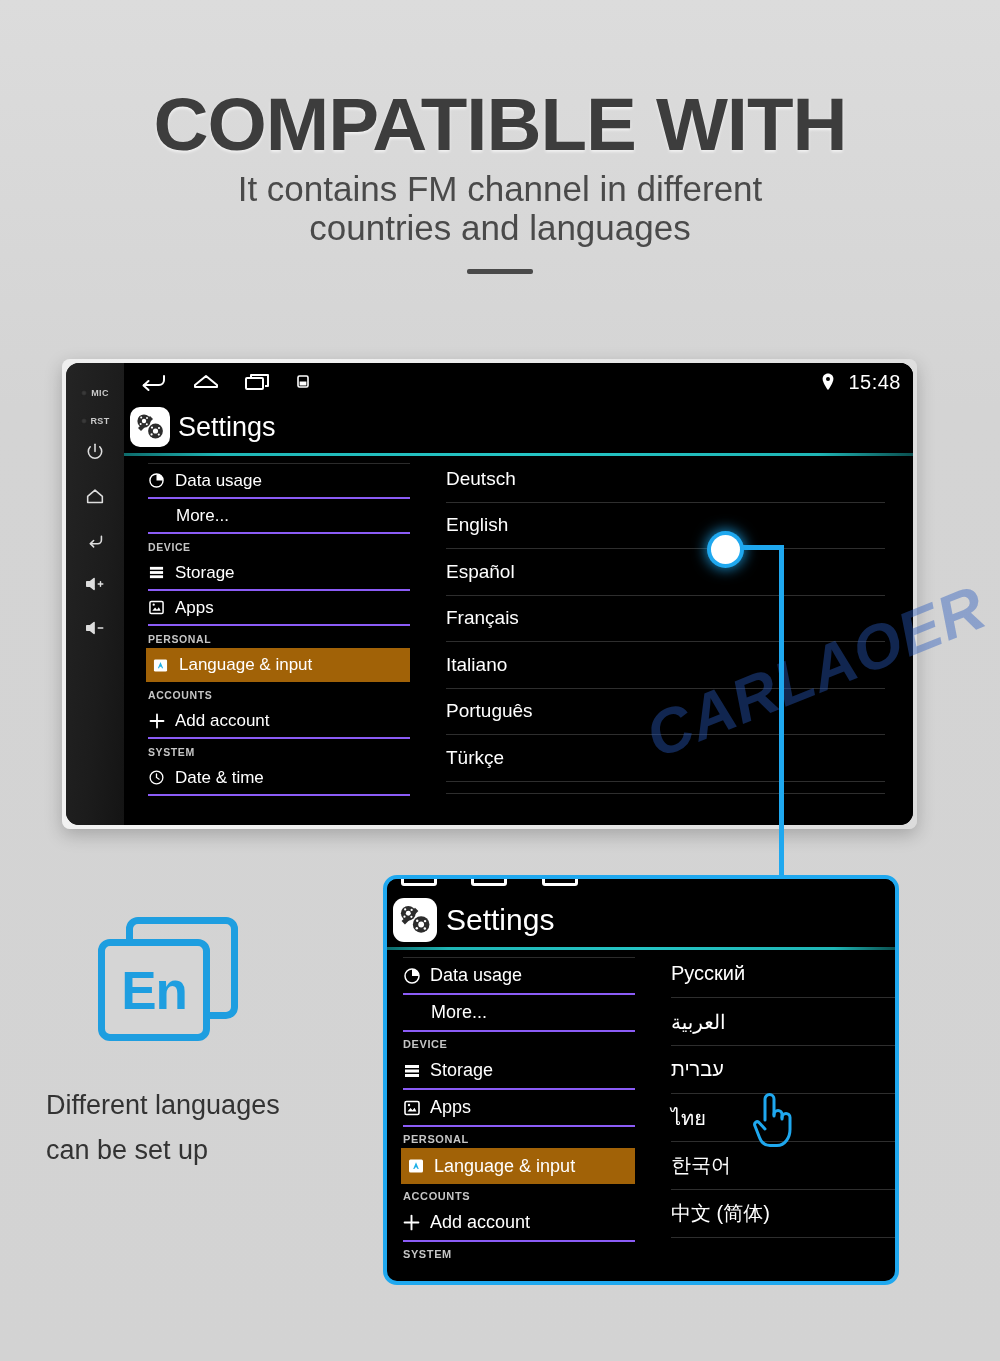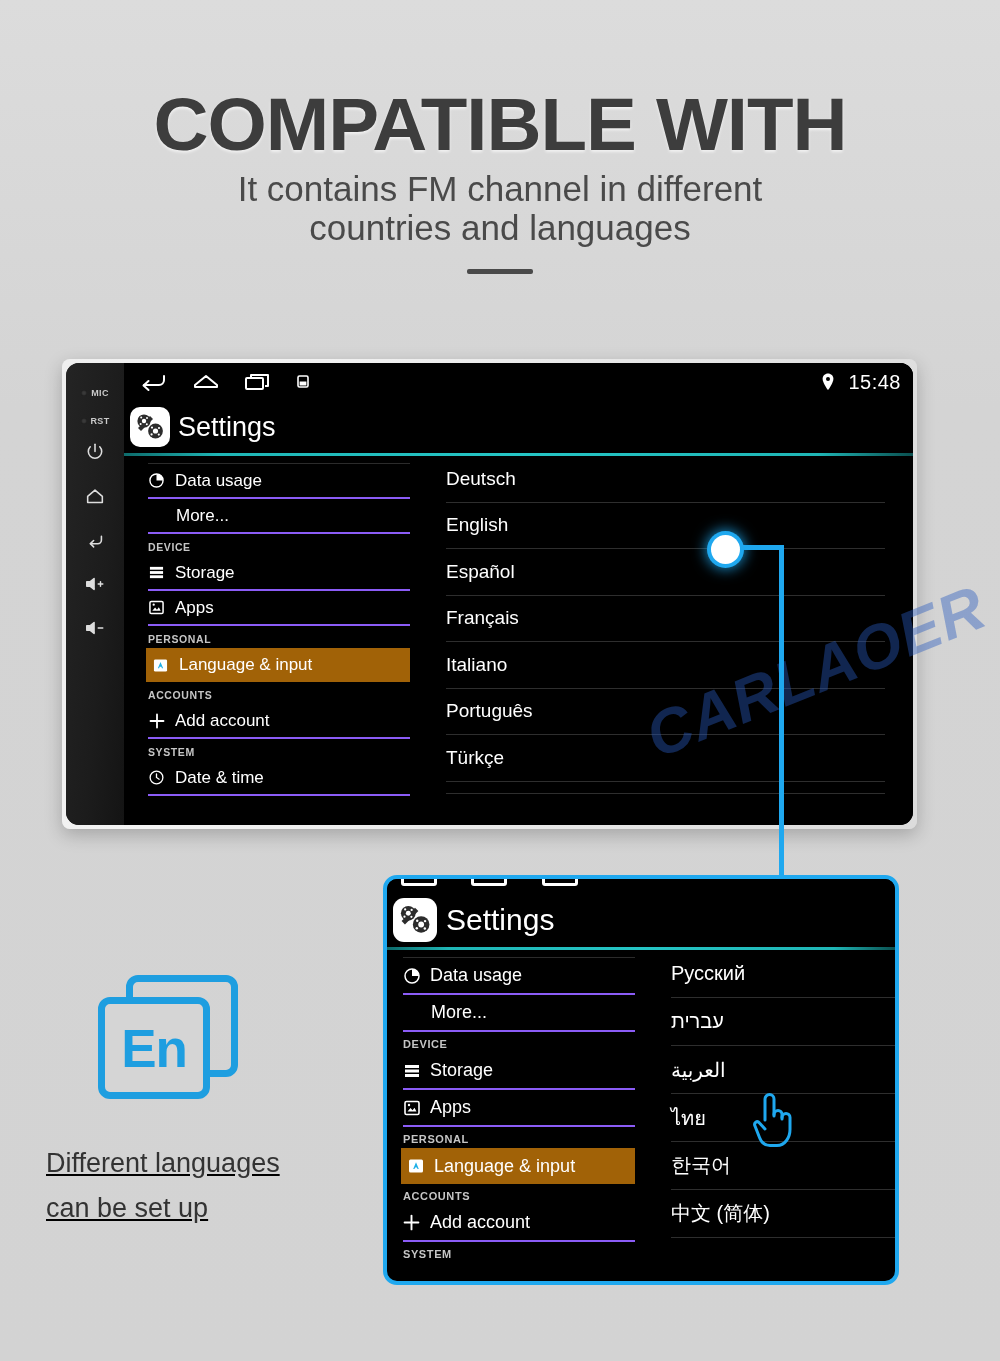--- a/index.html
+++ b/index.html
@@ -134,7 +134,7 @@
   }
 
   
-  .en-block { position: absolute; left: 44px; top: 975px; width: 320px; text-decoration: underline; }
+  .en-block { position: absolute; left: 44px; top: 917px; width: 320px; }
   .en-icon { width: 160px; height: 140px; position: relative; margin-left: 54px; }
   .en-back {
     position: absolute; left: 28px; top: 0; width: 112px; height: 102px;

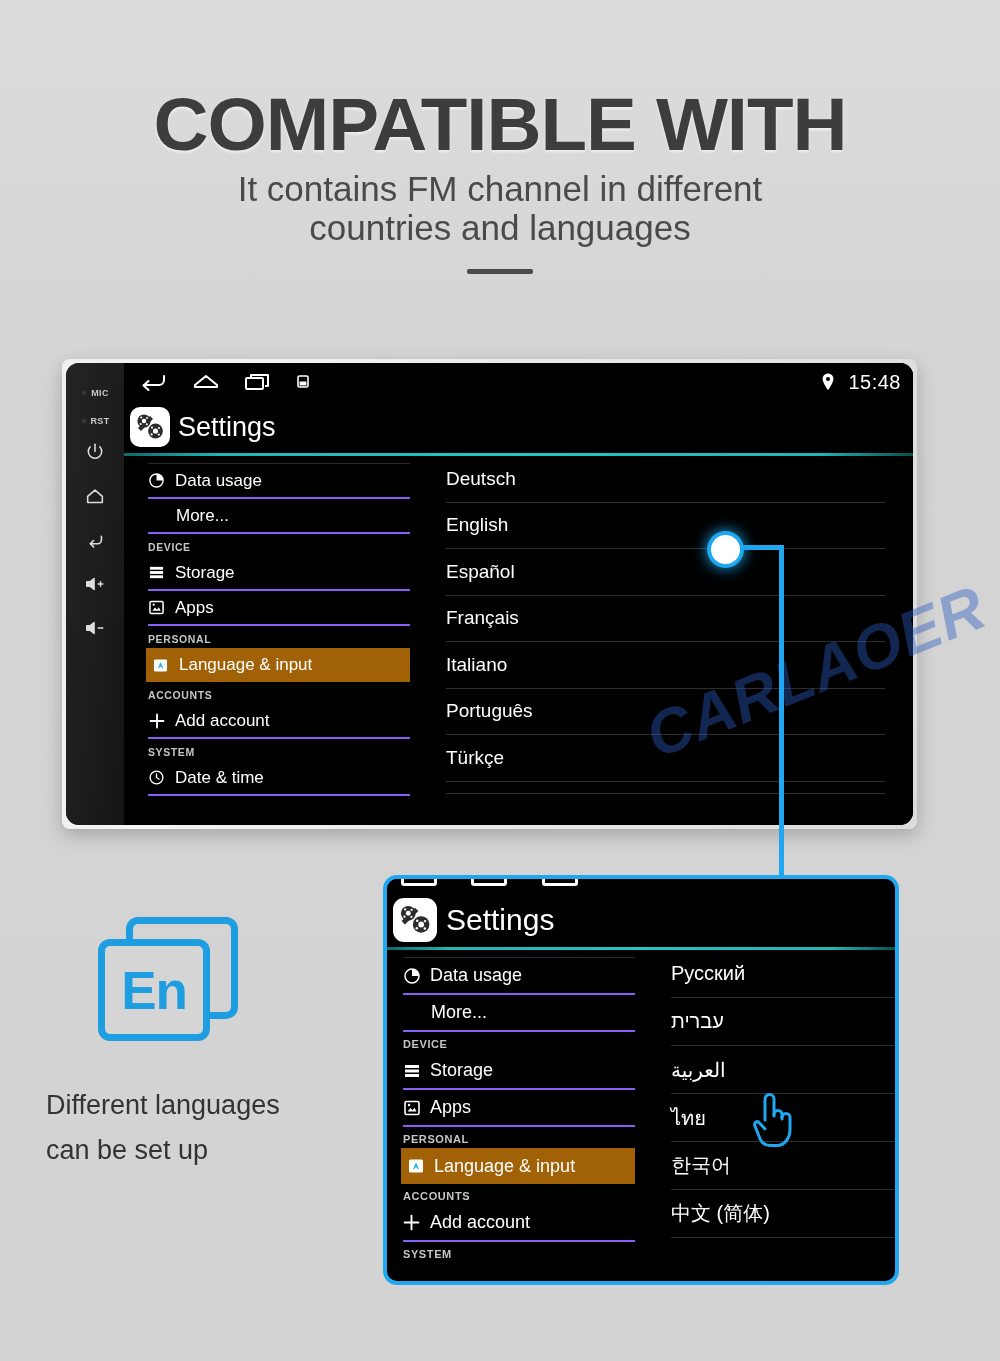--- a/index.html
+++ b/index.html
@@ -467,8 +467,8 @@
 
       <div class="zp-right">
         <div class="lang first">Русский</div>
+        <div class="lang">العربية</div>
         <div class="lang">עברית</div>
-        <div class="lang">العربية</div>
         <div class="lang">ไทย</div>
         <div class="lang">한국어</div>
         <div class="lang">中文 (简体)</div>

